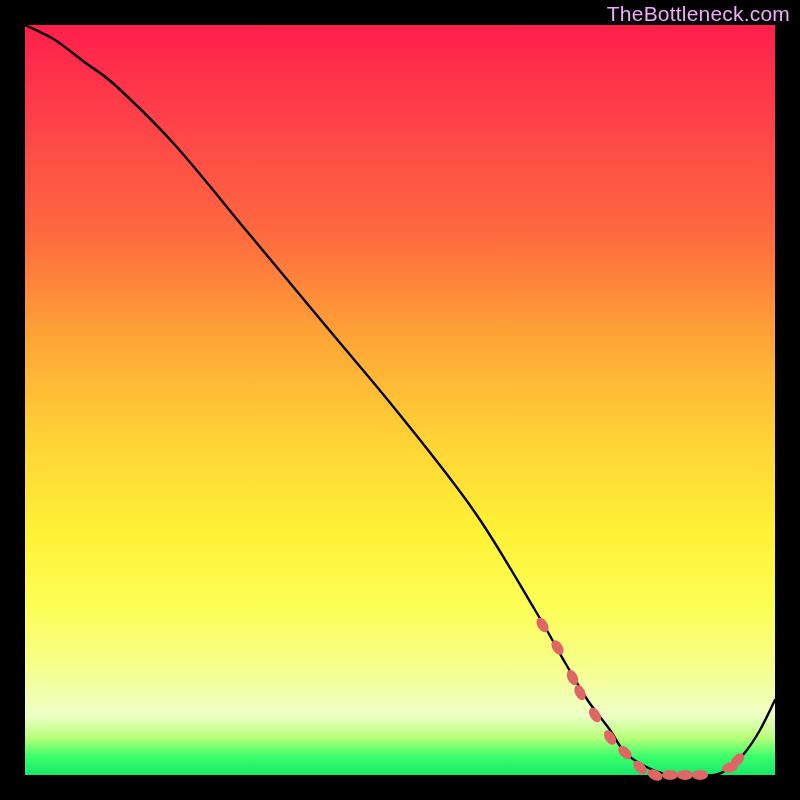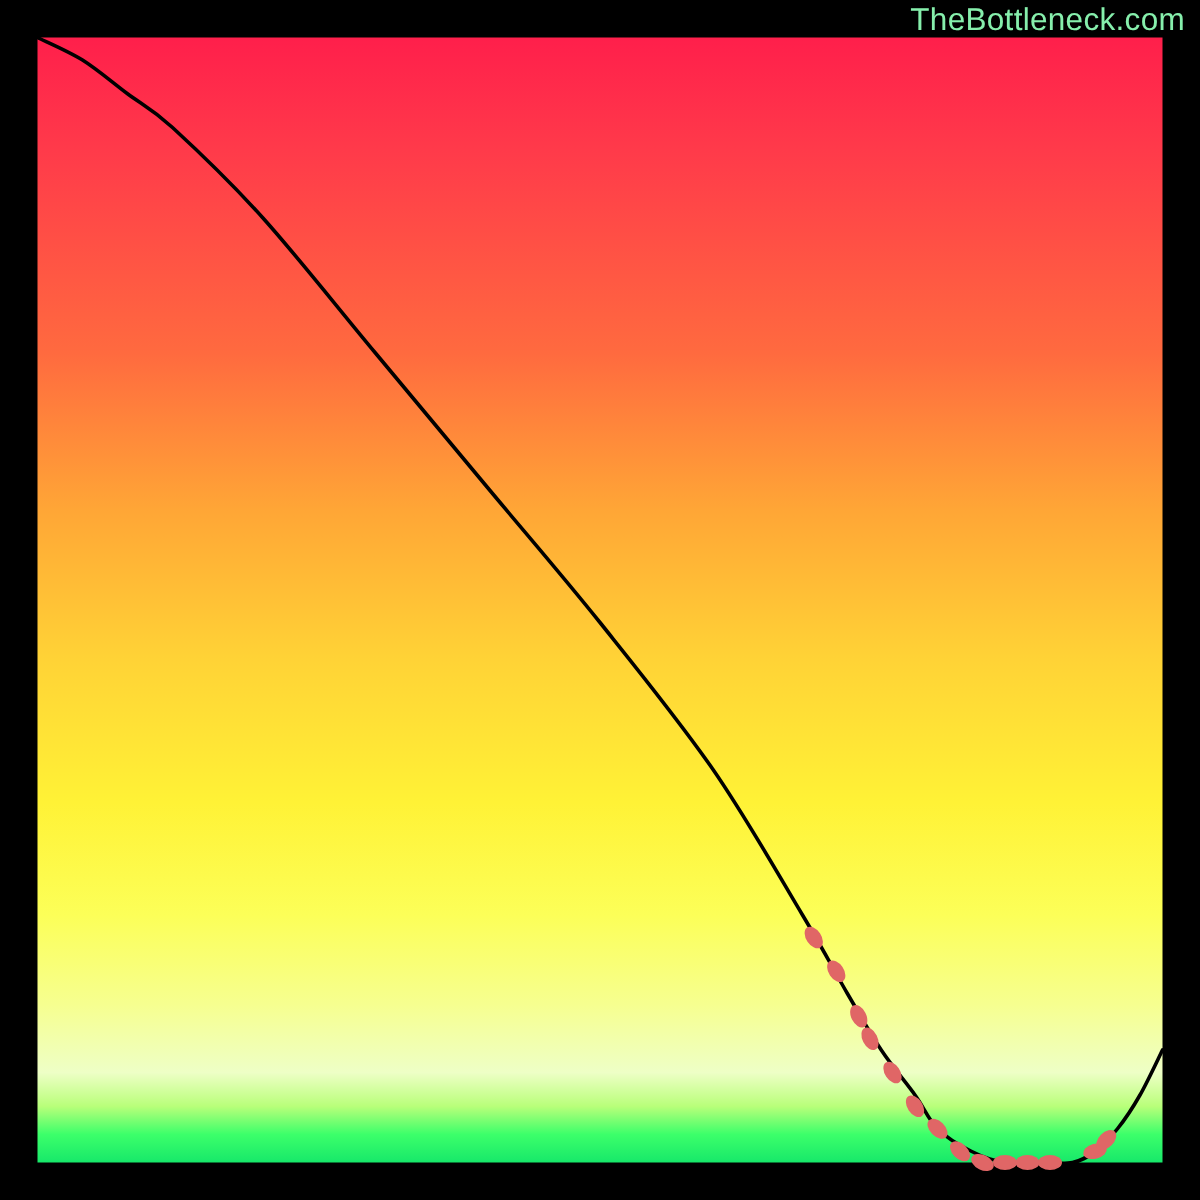--- a/index.html
+++ b/index.html
@@ -52,7 +52,7 @@
     position: absolute;
     top: 2px;
     right: 10px;
-    color: #86efac;
+    color: #f0abfc;
     font-size: 21px;
     letter-spacing: 0.2px;
     user-select: none;

